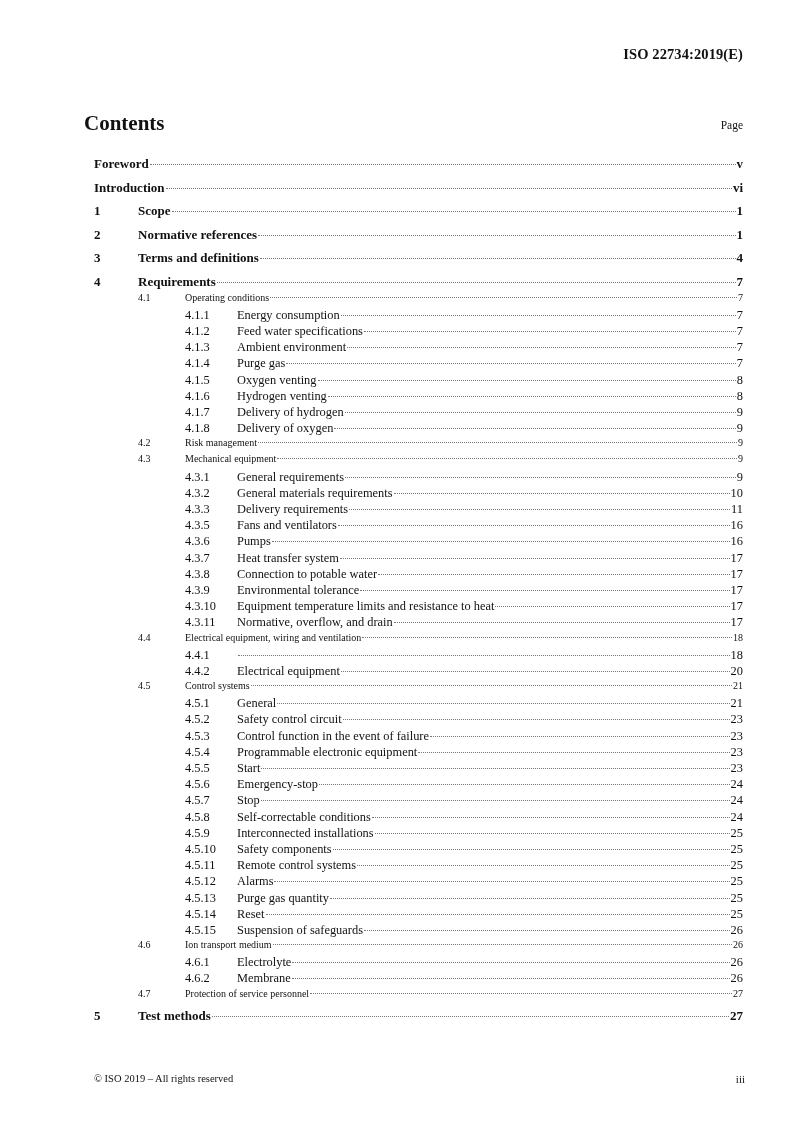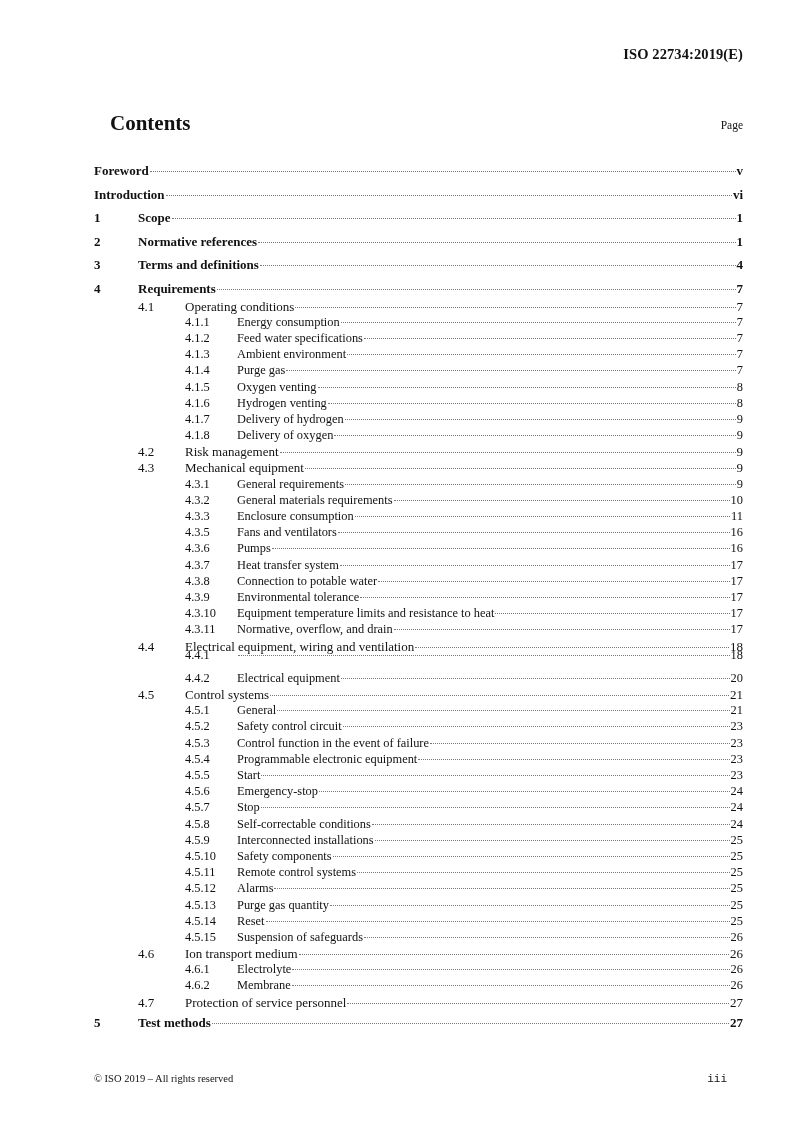--- a/index.html
+++ b/index.html
@@ -7,7 +7,7 @@
            font-family: "DejaVu Serif", "Liberation Serif", serif; color: #111; }
     .doc-id { position: absolute; top: 46px; right: 50px; font-weight: bold; font-size: 14.5px;
               font-family: "Liberation Serif", "DejaVu Serif", serif; letter-spacing: 0.1px; margin-left: 28px; }
-    .title { position: absolute; top: 111px; left: 110px; font-weight: bold; font-size: 21px;
+    .title { position: absolute; top: 111px; left: 84px; font-weight: bold; font-size: 21px;
              font-family: "Liberation Serif", "DejaVu Serif", serif; }
     .page-label { position: absolute; top: 119px; right: 50px; font-size: 11.5px;
                   font-family: "Liberation Serif", "DejaVu Serif", serif; }

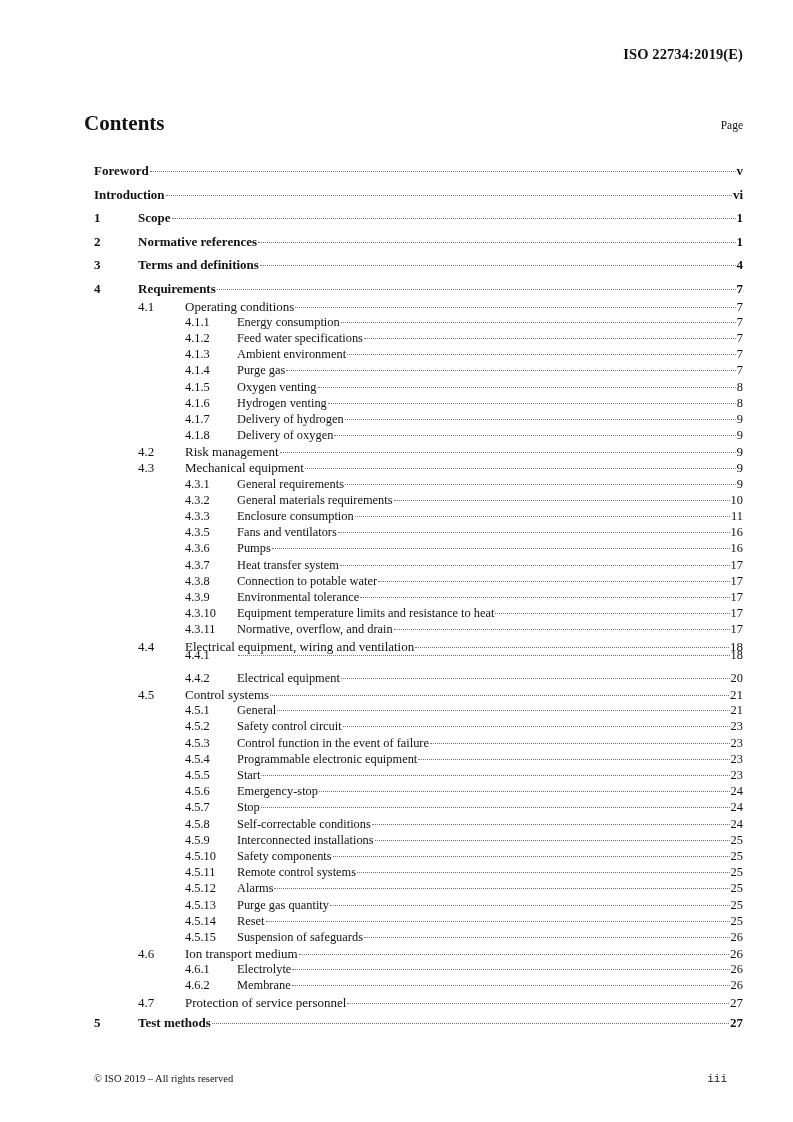--- a/index.html
+++ b/index.html
@@ -15,7 +15,7 @@
     .row { position: relative; display: flex; align-items: baseline; white-space: nowrap;
            font-family: "Liberation Serif", "DejaVu Serif", serif; }
     .row .num { flex: 0 0 auto; }
-    .row .lbl { flex: 0 0 auto; margin-top: 7px; }
+    .row .lbl { flex: 0 0 auto; }
     .row .dots { flex: 1 1 auto; border-bottom: 1px dotted #777; margin: 0 1px; position: relative; top: -3px; min-width: 4px; }
     .row .pg { flex: 0 0 auto; text-align: right; }
     .l0 { font-weight: bold; font-size: 13px; height: 23.6px; }

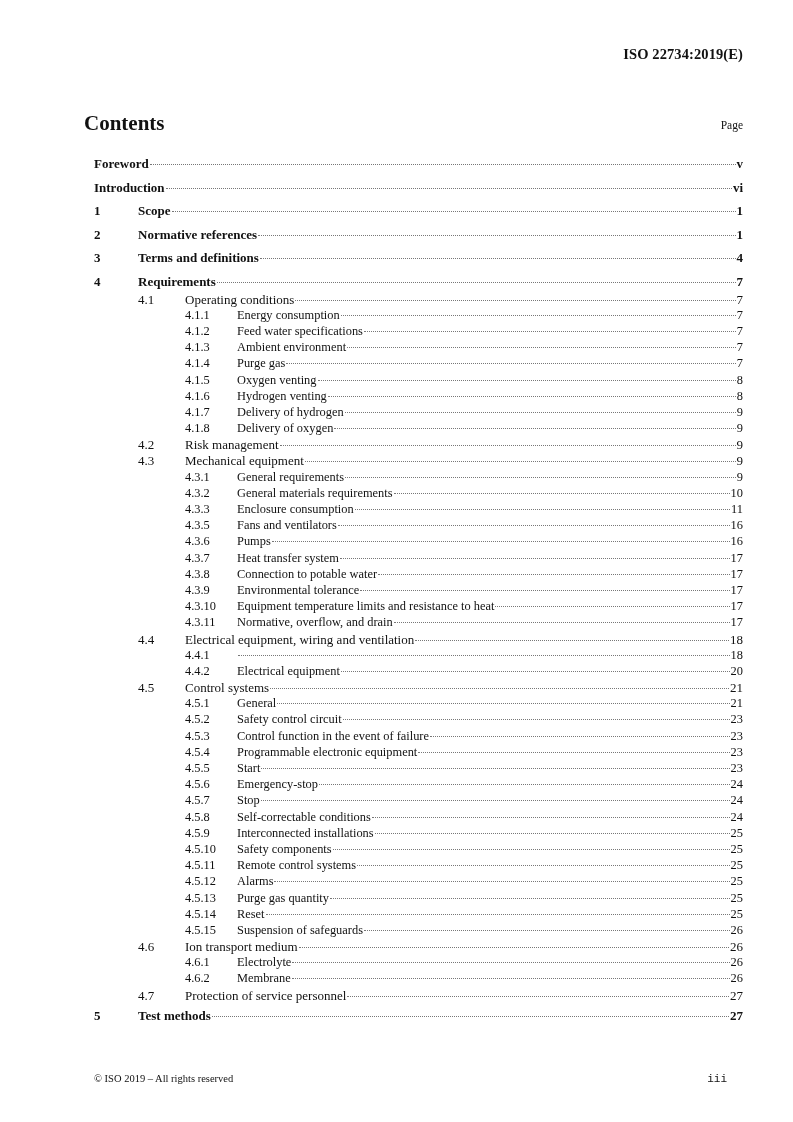--- a/index.html
+++ b/index.html
@@ -20,7 +20,7 @@
     .row .pg { flex: 0 0 auto; text-align: right; }
     .l0 { font-weight: bold; font-size: 13px; height: 23.6px; }
     .l0 .num { width: 44px; }
-    .l1 { font-size: 13px; height: 16.2px; padding-left: 44px; }
+    .l1 { font-size: 10px; height: 16.2px; padding-left: 44px; }
     .l1 .num { width: 47px; }
     .l2 { font-size: 12.4px; height: 16.2px; padding-left: 91px; }
     .l2 .num { width: 52px; }

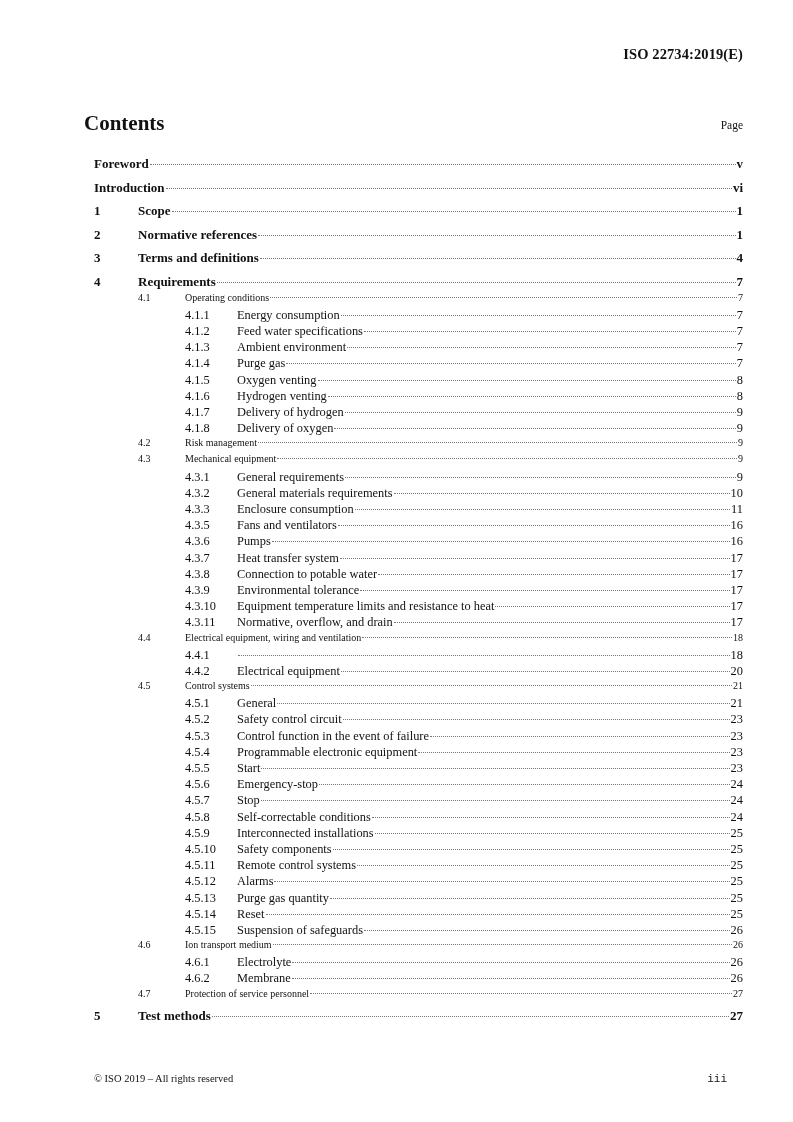--- a/index.html
+++ b/index.html
@@ -151,7 +151,7 @@
     </div>
     <div class="row l2">
       <span class="num">4.3.3</span>
-      <span class="lbl">Enclosure consumption</span>
+      <span class="lbl">Delivery requirements</span>
       <span class="dots"></span>
       <span class="pg">11</span>
     </div>

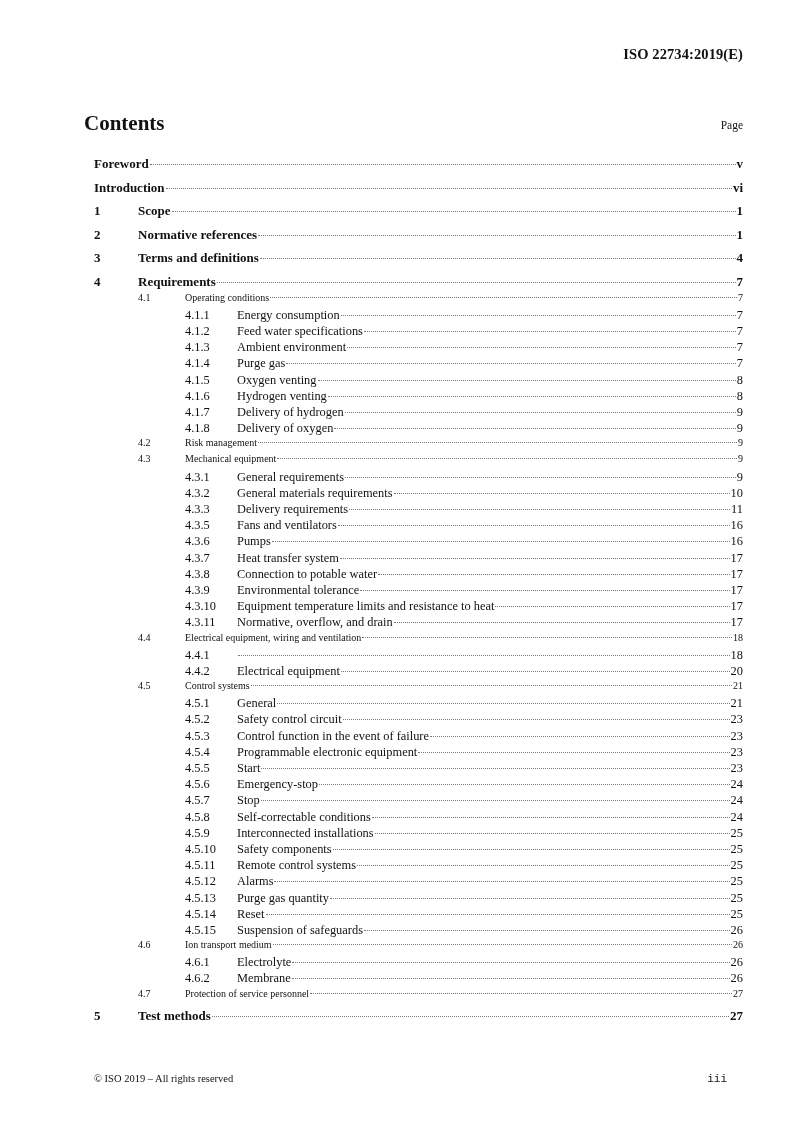--- a/index.html
+++ b/index.html
@@ -26,8 +26,8 @@
     .l2 .num { width: 52px; }
     .footer-left { position: absolute; top: 1073px; left: 94px; font-size: 10.5px;
                    font-family: "Liberation Serif", "DejaVu Serif", serif; text-align: center; }
-    .footer-right { position: absolute; top: 1073px; right: 66px; font-size: 11px;
-                    font-family: Liberation Mono, monospace; }
+    .footer-right { position: absolute; top: 1073px; right: 48px; font-size: 11px;
+                    font-family: Liberation Serif, serif; }
   </style>
 </head>
 <body>

